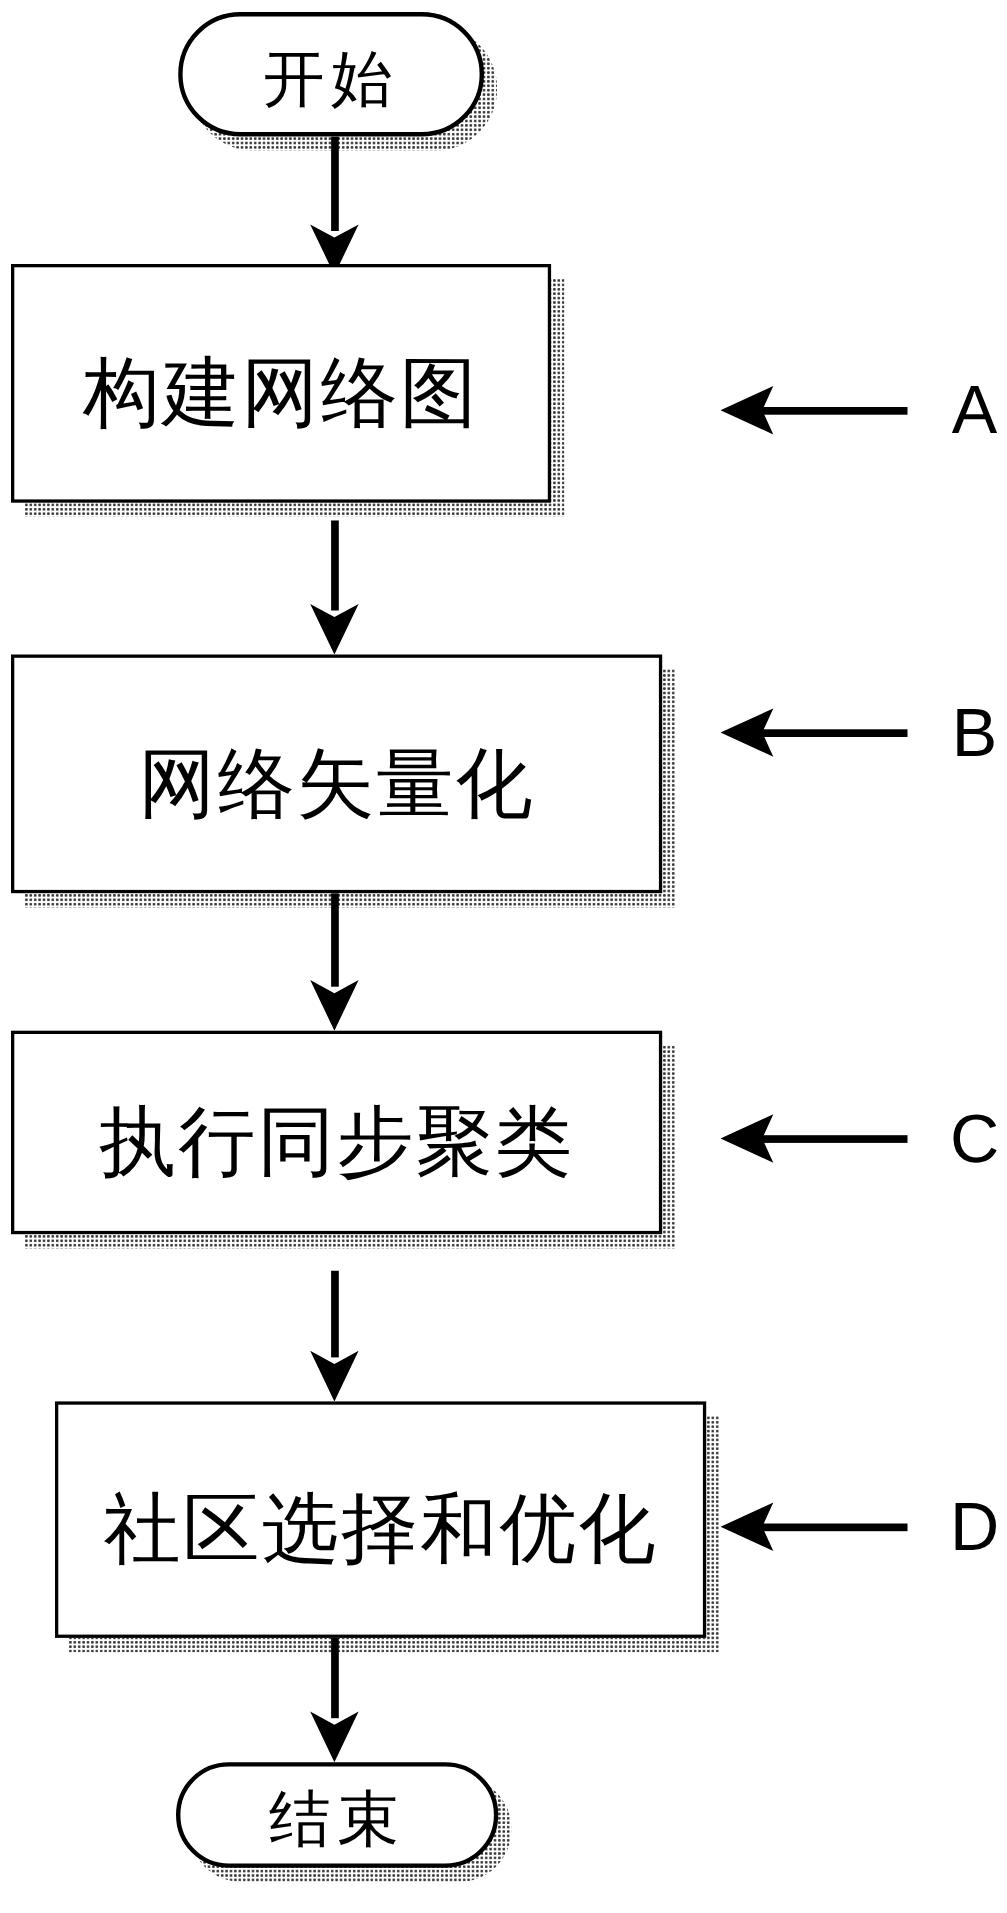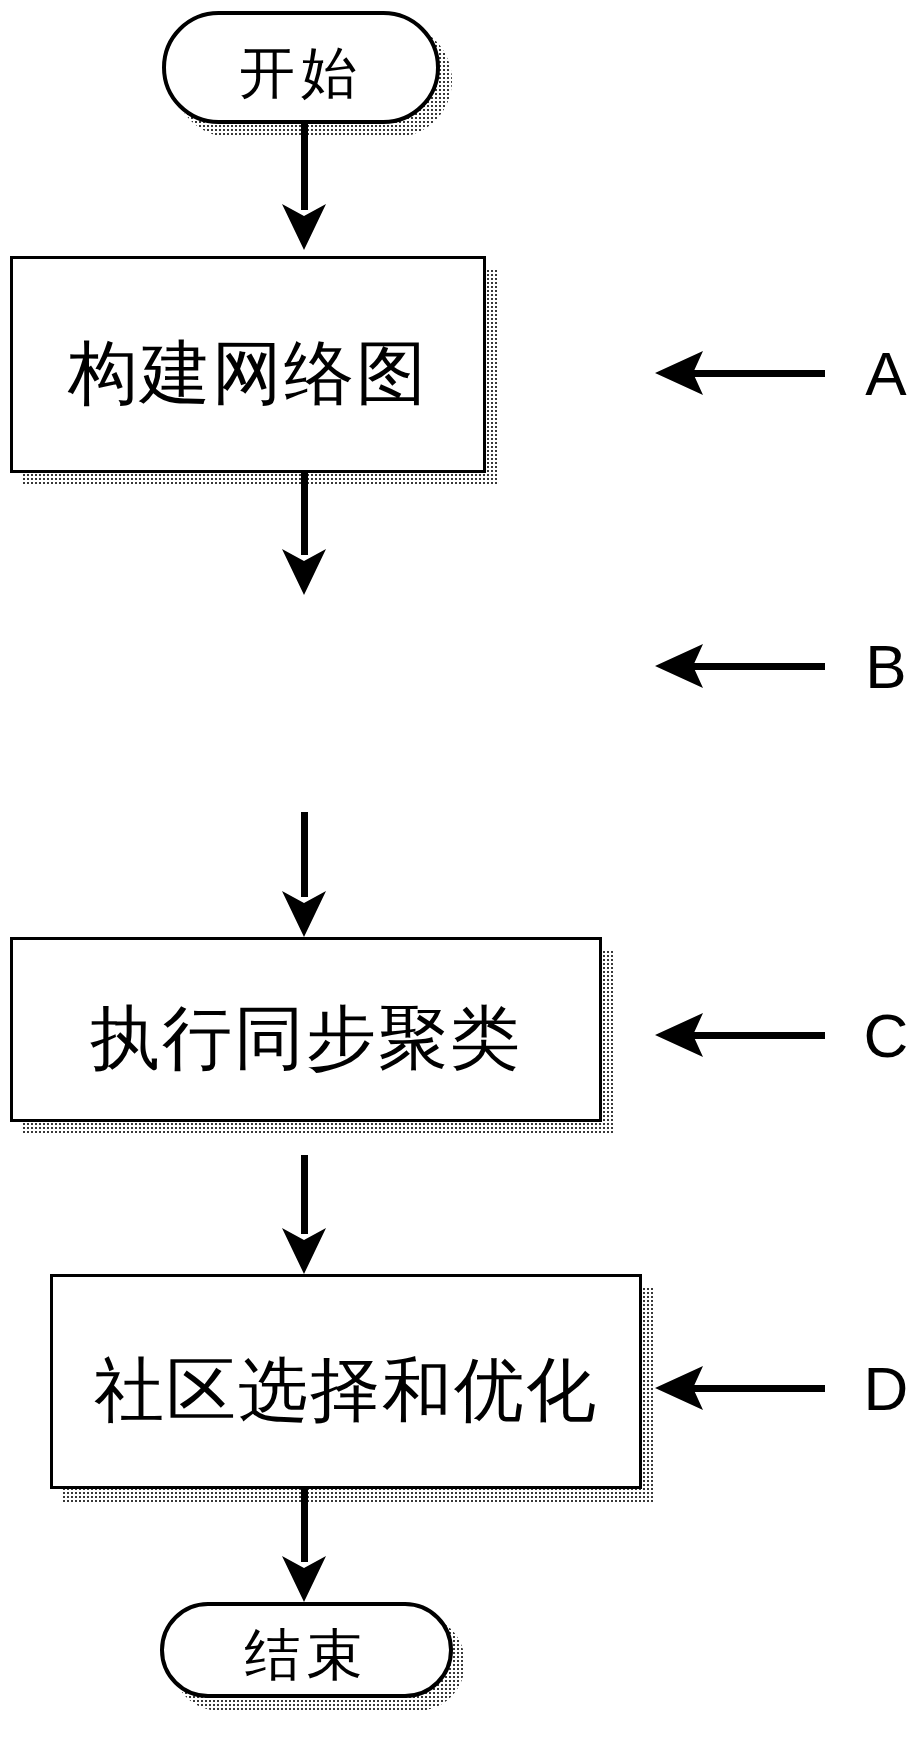--- a/index.html
+++ b/index.html
@@ -50,7 +50,7 @@
     <polygon points="26,126 4,80 26,92 48,80" fill="#000"></polygon>
   </svg>
 
-  <div class="node-wrap" style="left:10px;top:256px;width:476px;height:217px;">
+  <div class="node-wrap" style="left:10px;top:240px;width:476px;height:217px;padding-left:15px;">
     <div class="shadow"></div>
     <div class="shape">
       <span class="proc-label">构建网络图</span>

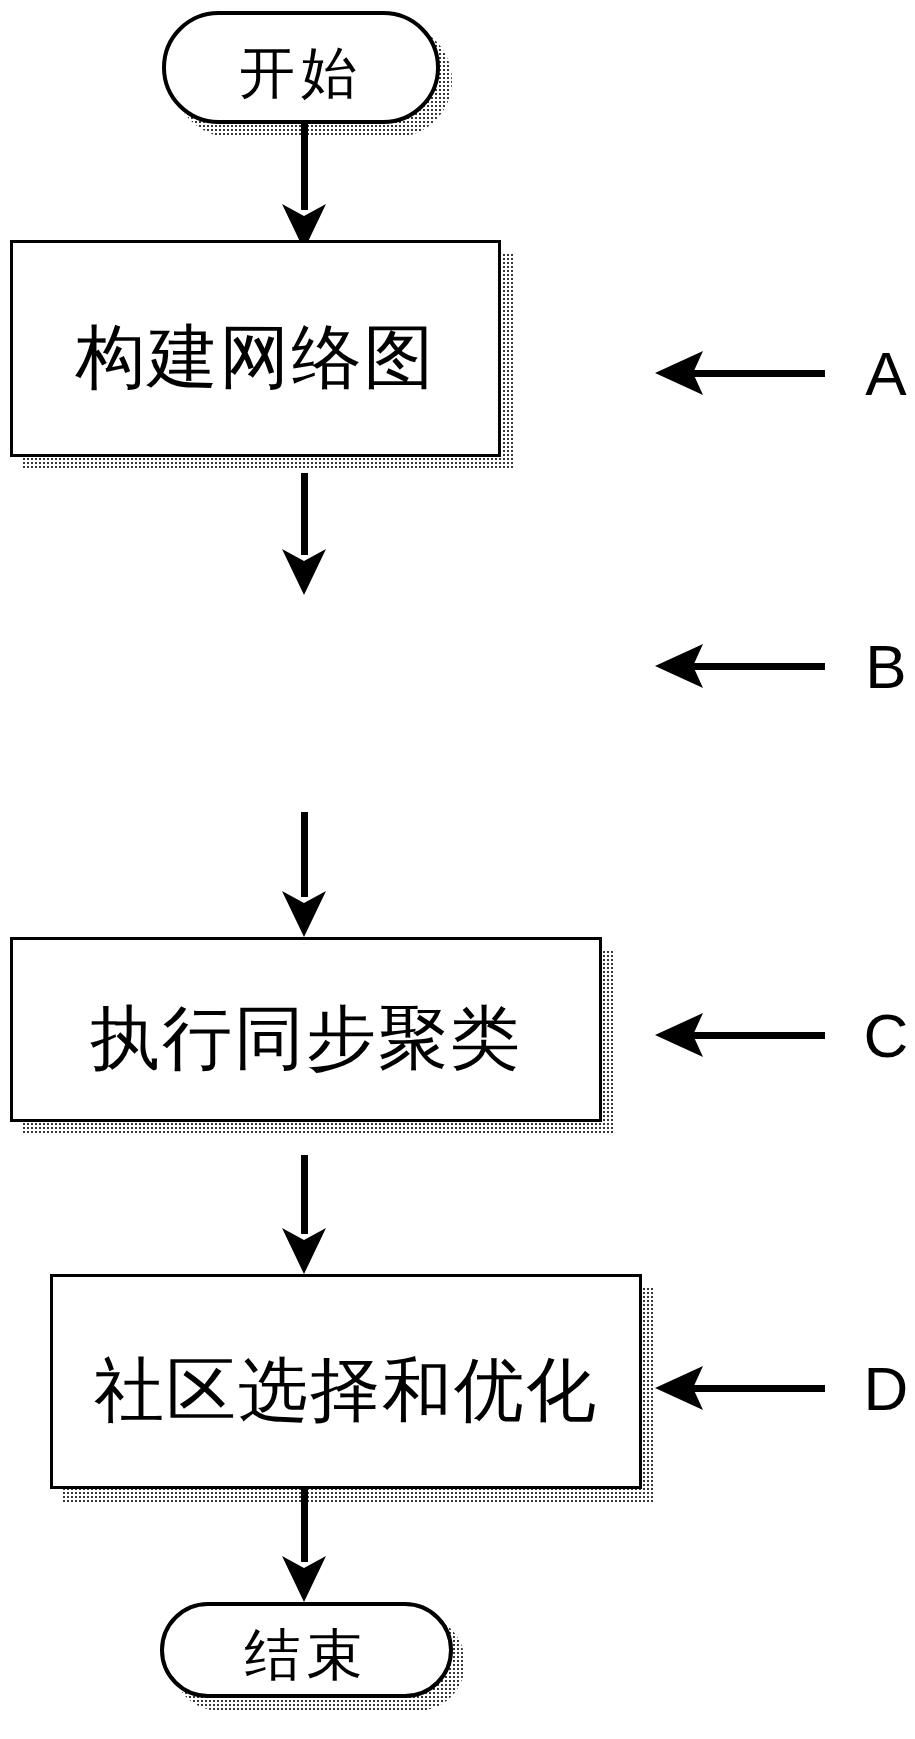--- a/index.html
+++ b/index.html
@@ -62,6 +62,12 @@
     <polygon points="26,122 4,76 26,88 48,76" fill="#000"></polygon>
   </svg>
 
+  <div class="node-wrap" style="left:10px;top:595px;width:592px;height:217px;">
+    <div class="shadow"></div>
+    <div class="shape">
+      <span class="proc-label">网络矢量化</span>
+    </div>
+  </div>
 
   <svg class="connector" style="left:278px;top:812px;" width="52" height="125" viewBox="0 0 52 125">
     <rect x="23" y="0" width="7" height="85" fill="#000"></rect>

